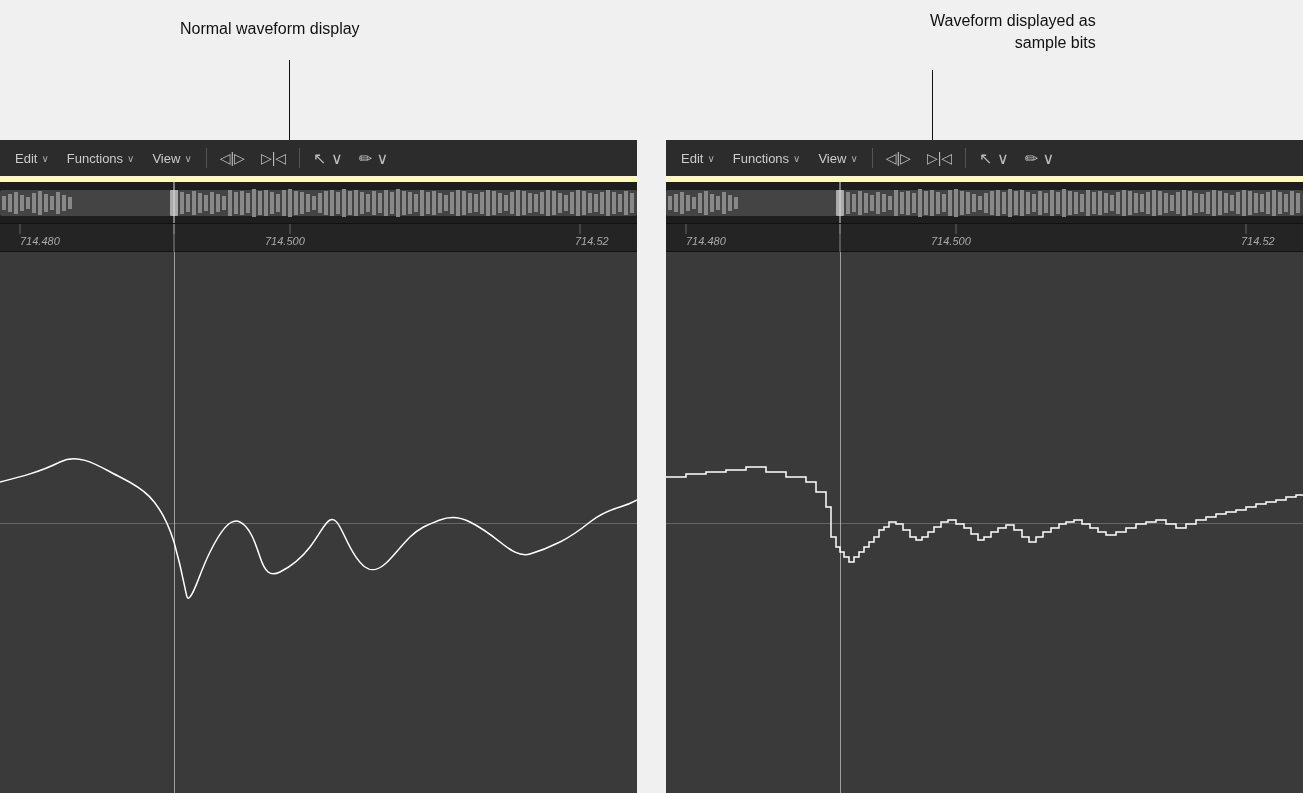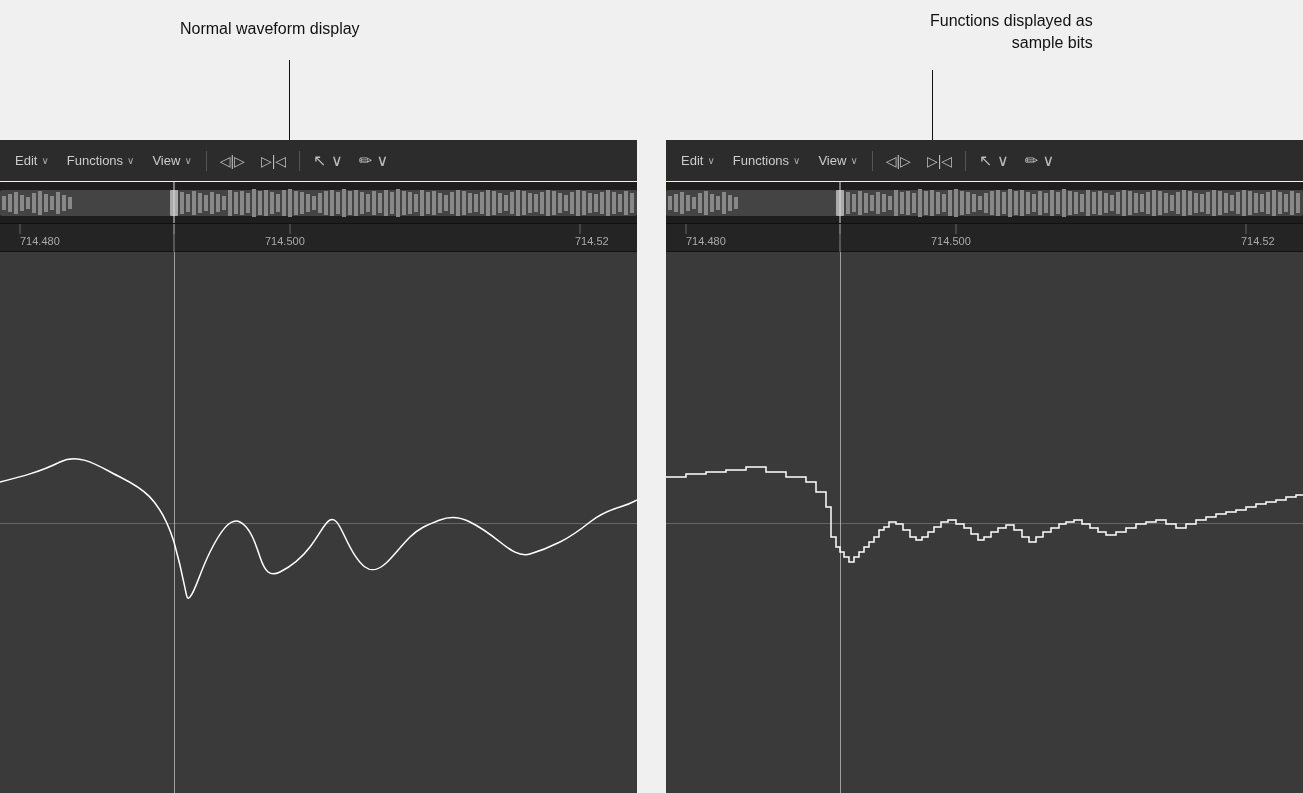--- a/index.html
+++ b/index.html
@@ -133,7 +133,7 @@
 <div class="annotation-line" style="left: 289px; top: 60px; height: 82px;"></div>
 
 <div class="annotation" style="left: 930px; top: 10px; line-height: 1.4;">
-  <div>Functions displayed as</div>
+  <div>Waveform displayed as</div>
   <div>sample bits</div>
 </div>
 

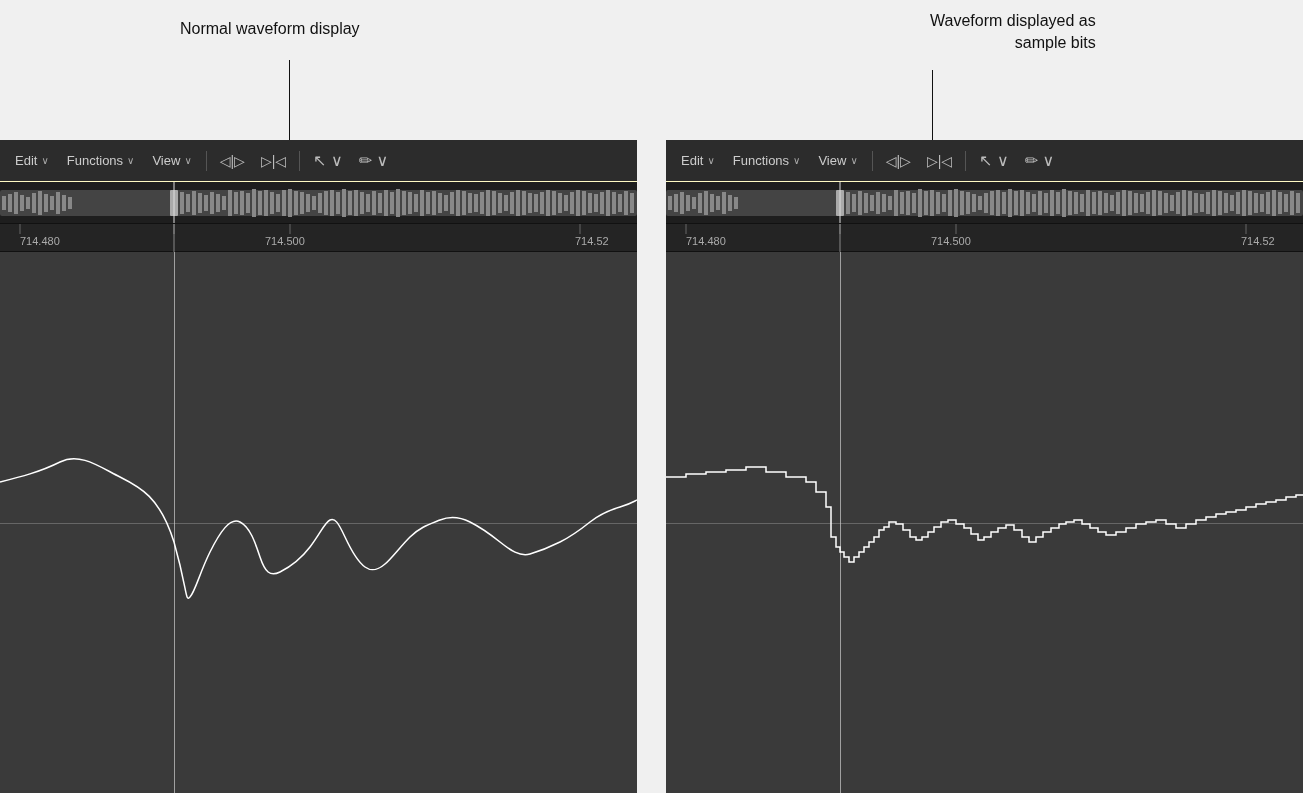--- a/index.html
+++ b/index.html
@@ -33,7 +33,7 @@
       align-items: center;
       padding: 0 8px;
       gap: 4px;
-      border-bottom: 1px solid #fef9c3;
+      border-bottom: 6px solid #fef9c3;
     }
 
     .toolbar-btn {

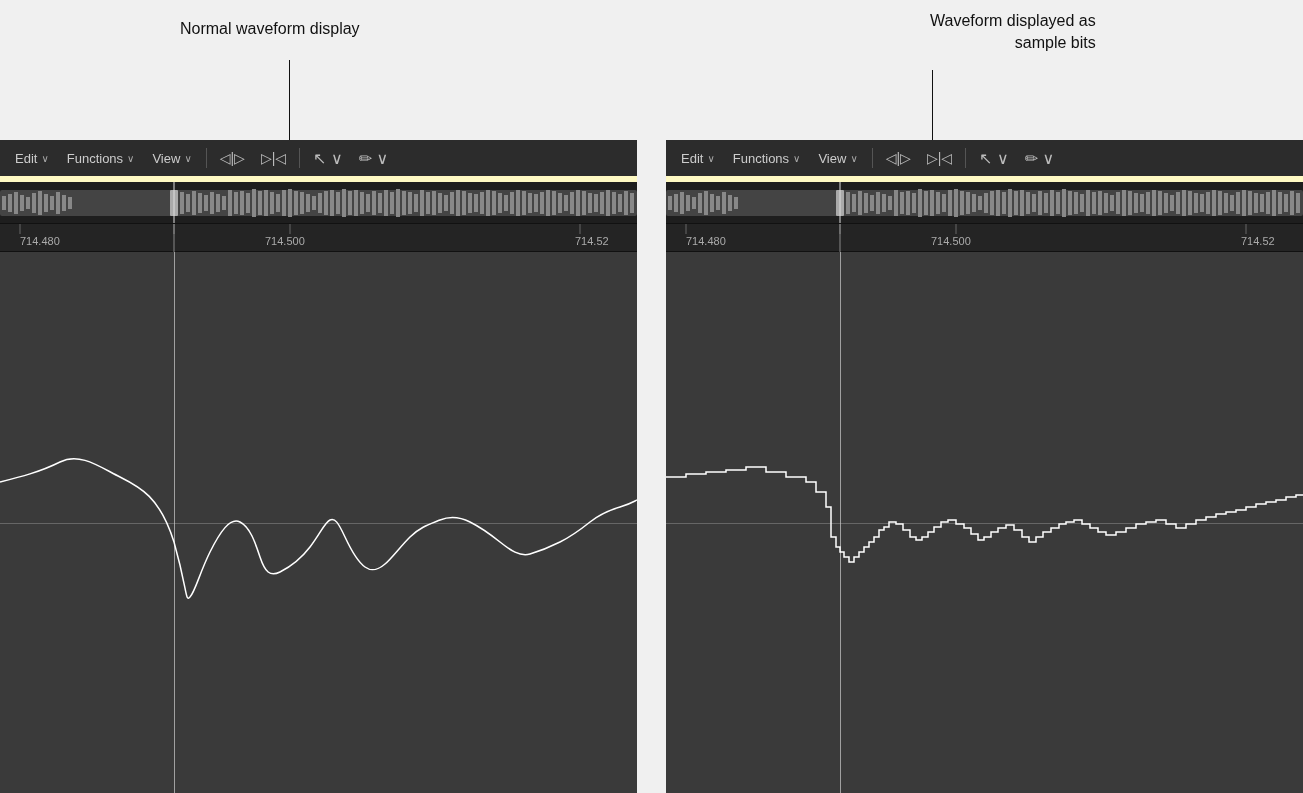--- a/index.html
+++ b/index.html
@@ -98,6 +98,7 @@
       font-size: 11px;
       position: absolute;
       bottom: 4px;
+      font-style: italic;
     }
 
     .main-waveform {

